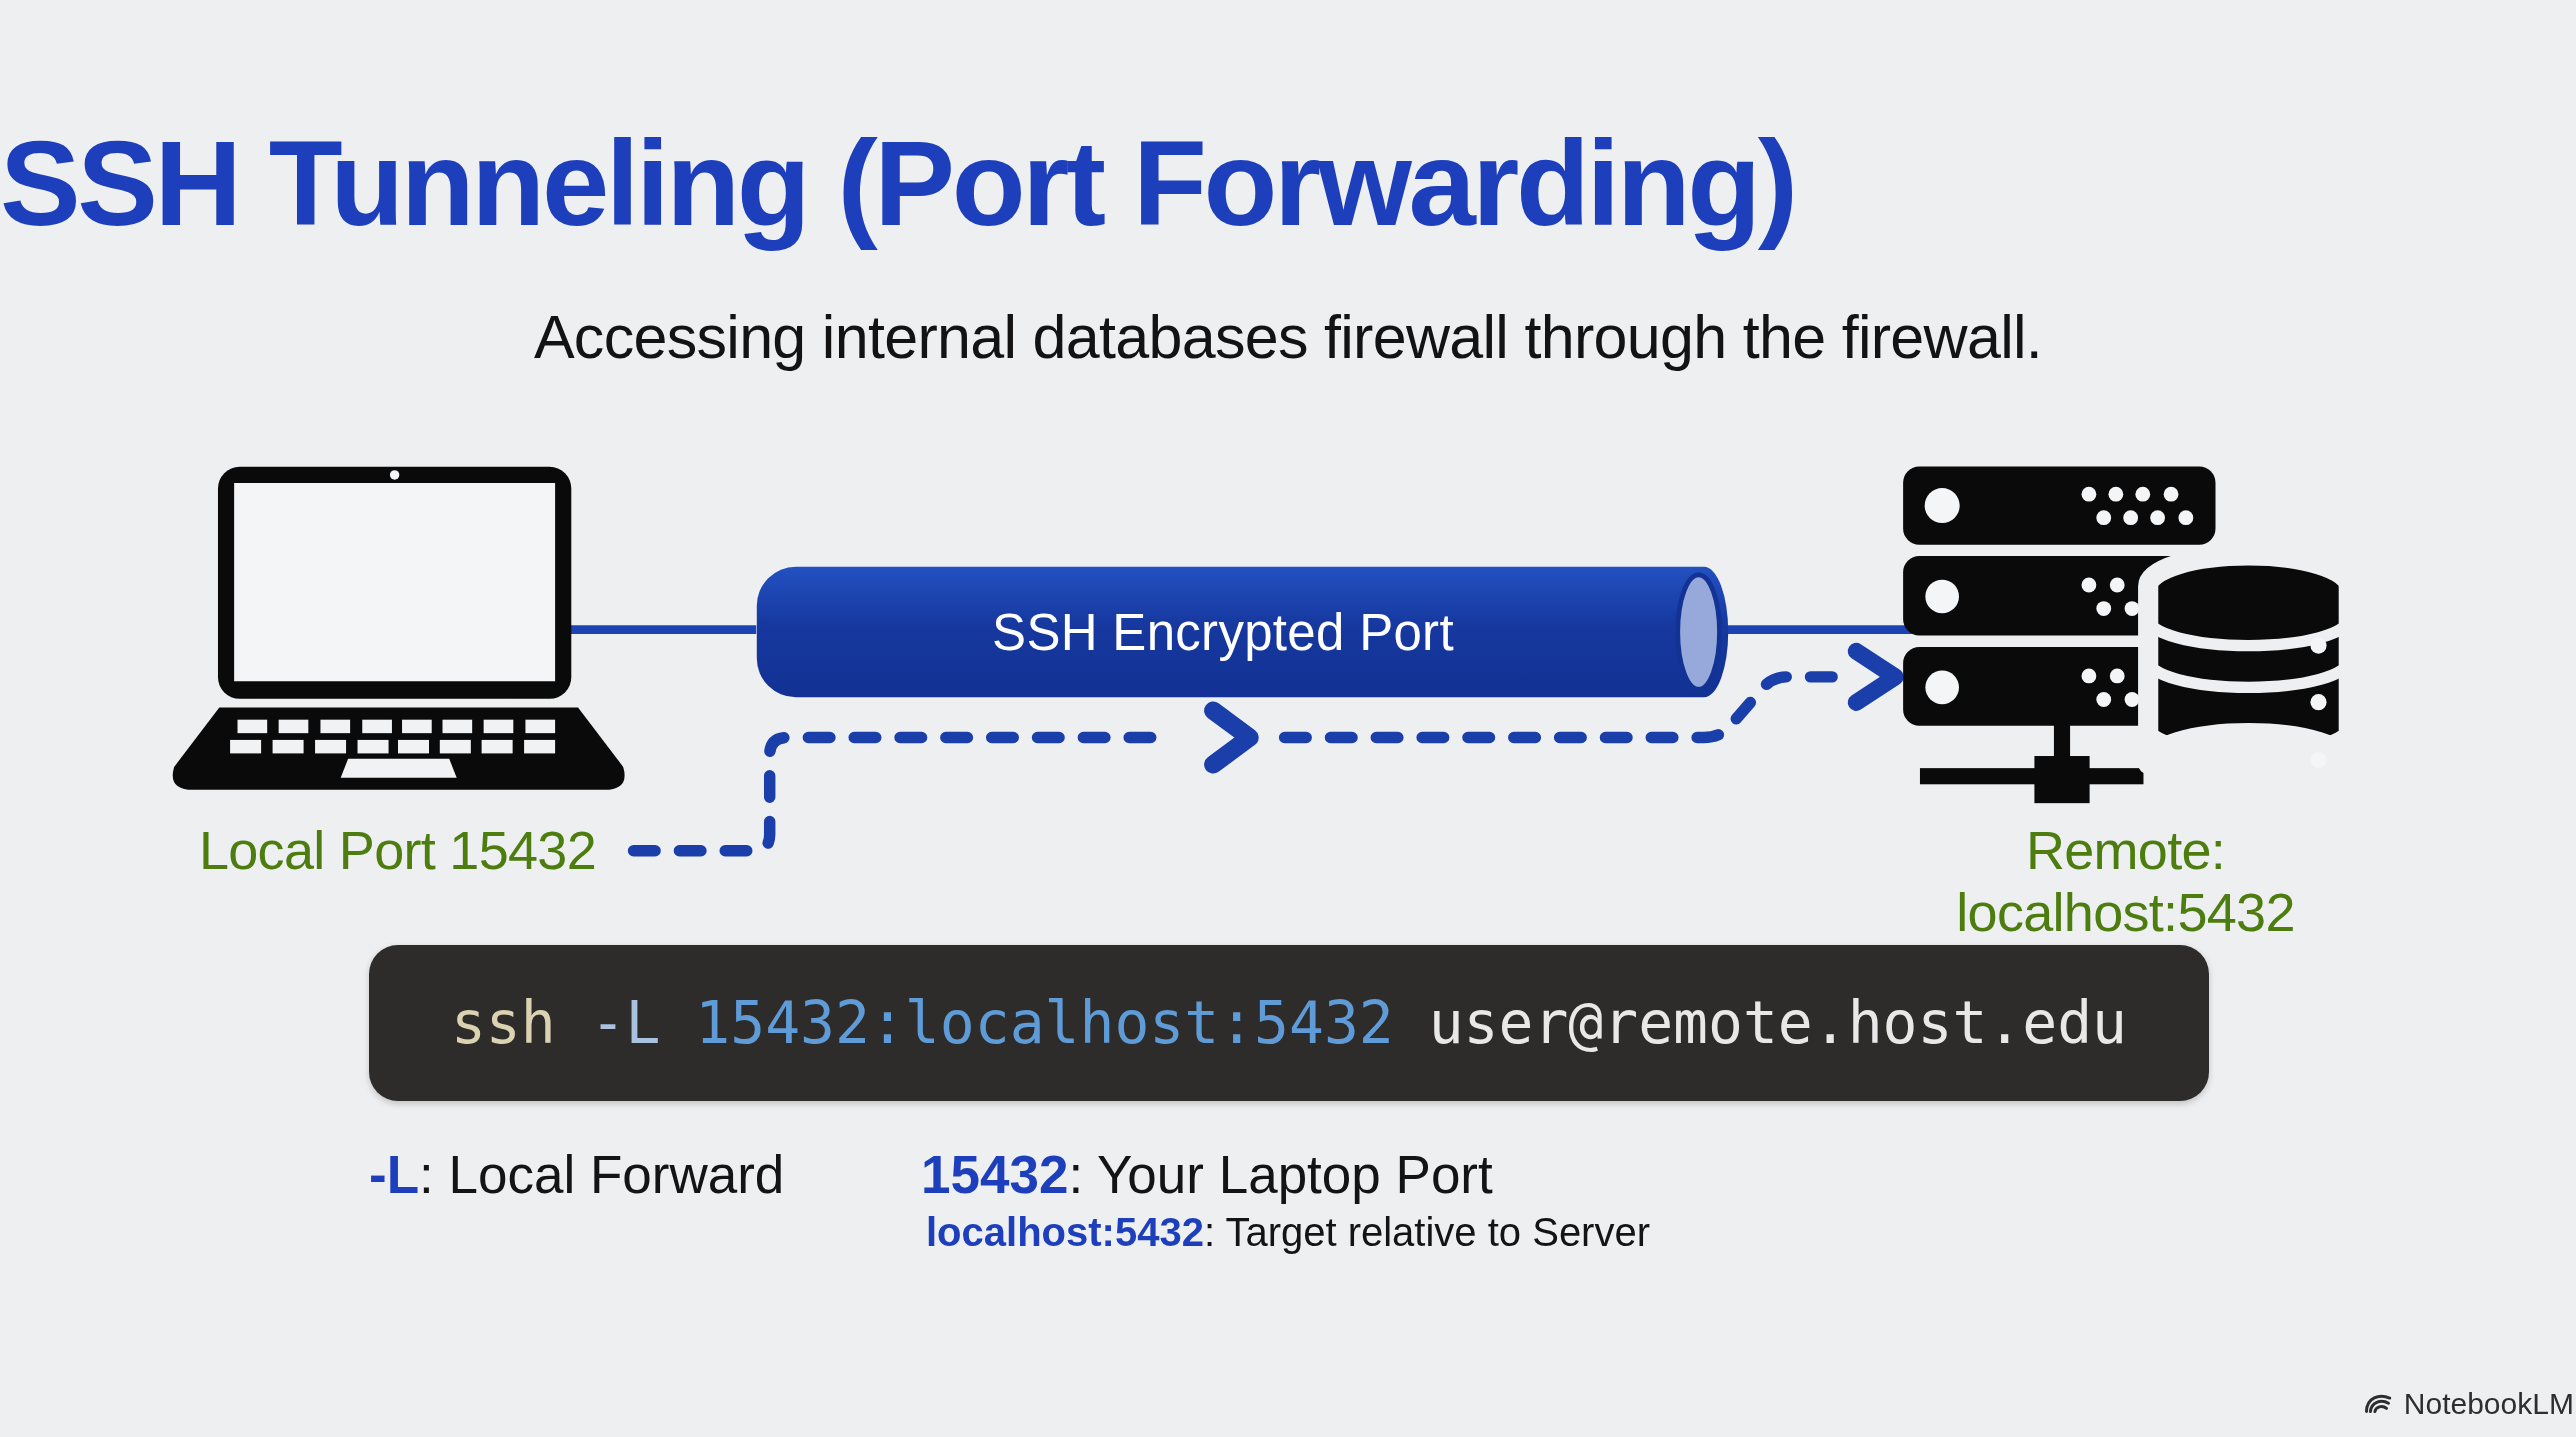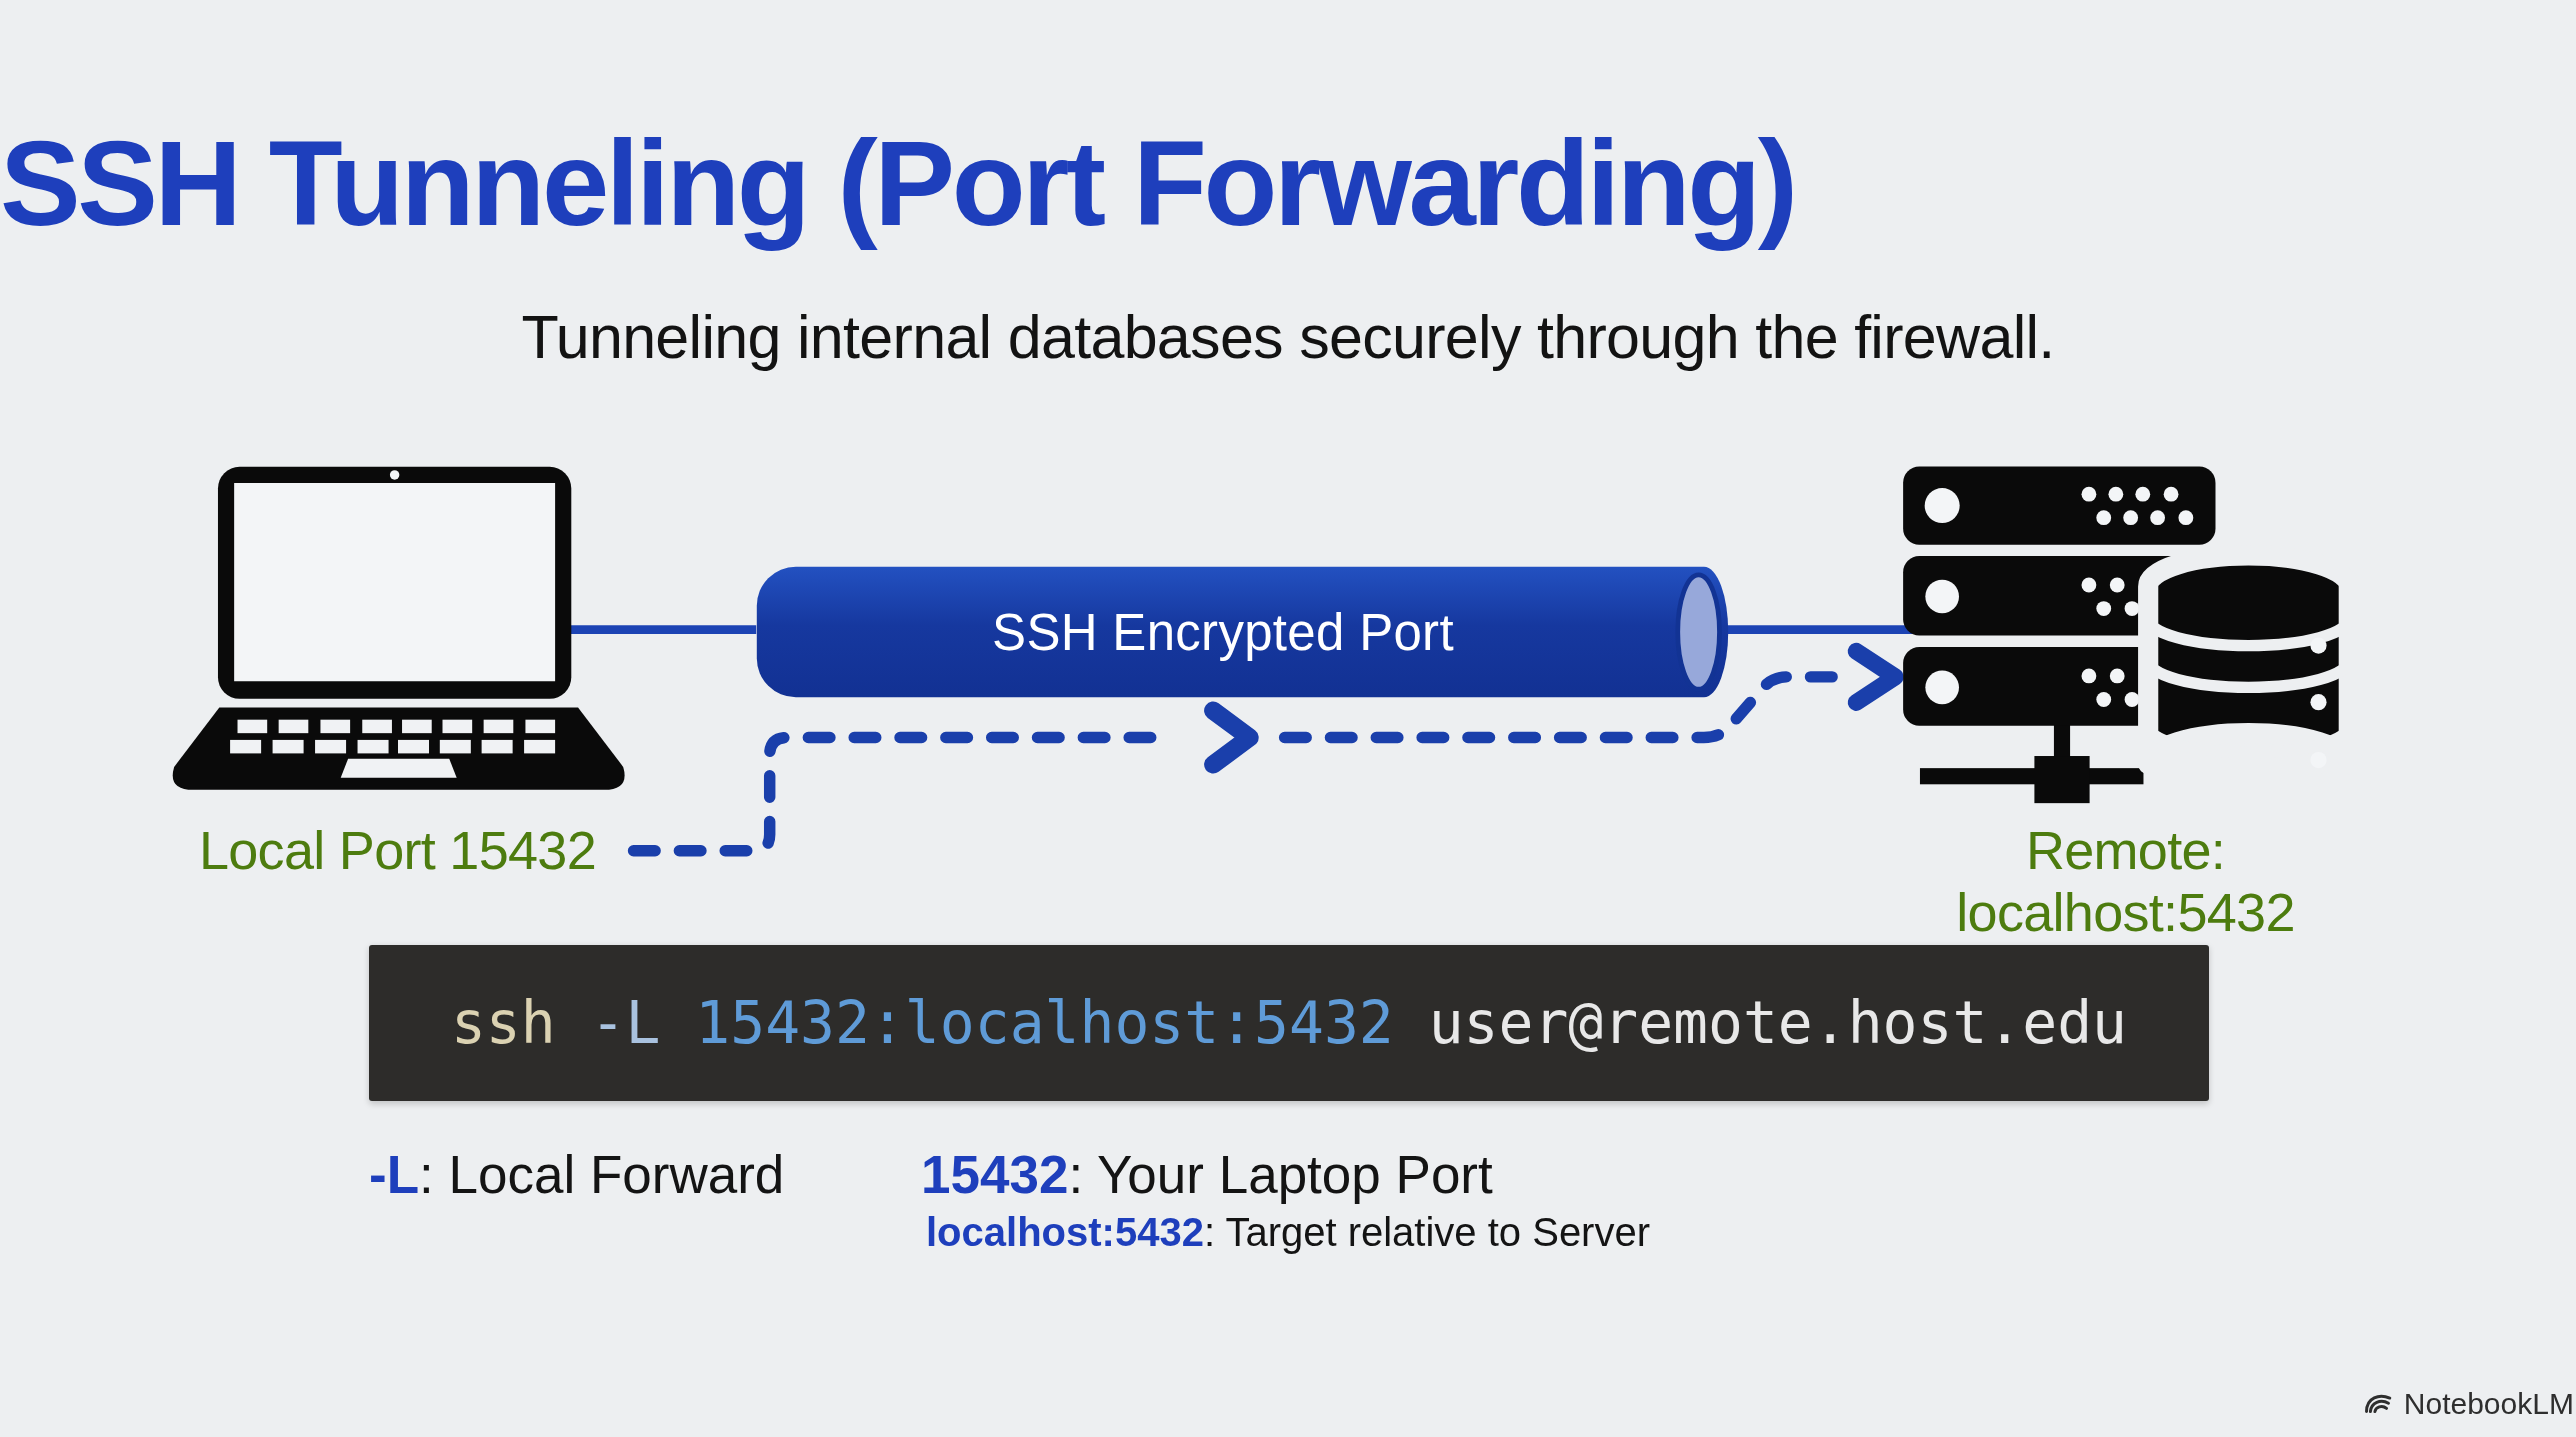--- a/index.html
+++ b/index.html
@@ -47,7 +47,7 @@
 <div class="stage">
 
   <div class="abs title">SSH Tunneling (Port Forwarding)</div>
-  <div class="abs subtitle">Tunneling internal databases securely through the firewall.</div>
+  <div class="abs subtitle">Accessing internal databases firewall through the firewall.</div>
 
   <svg class="abs" style="left:0;top:0;" width="2576" height="1438" viewBox="0 0 3822 2133">
 

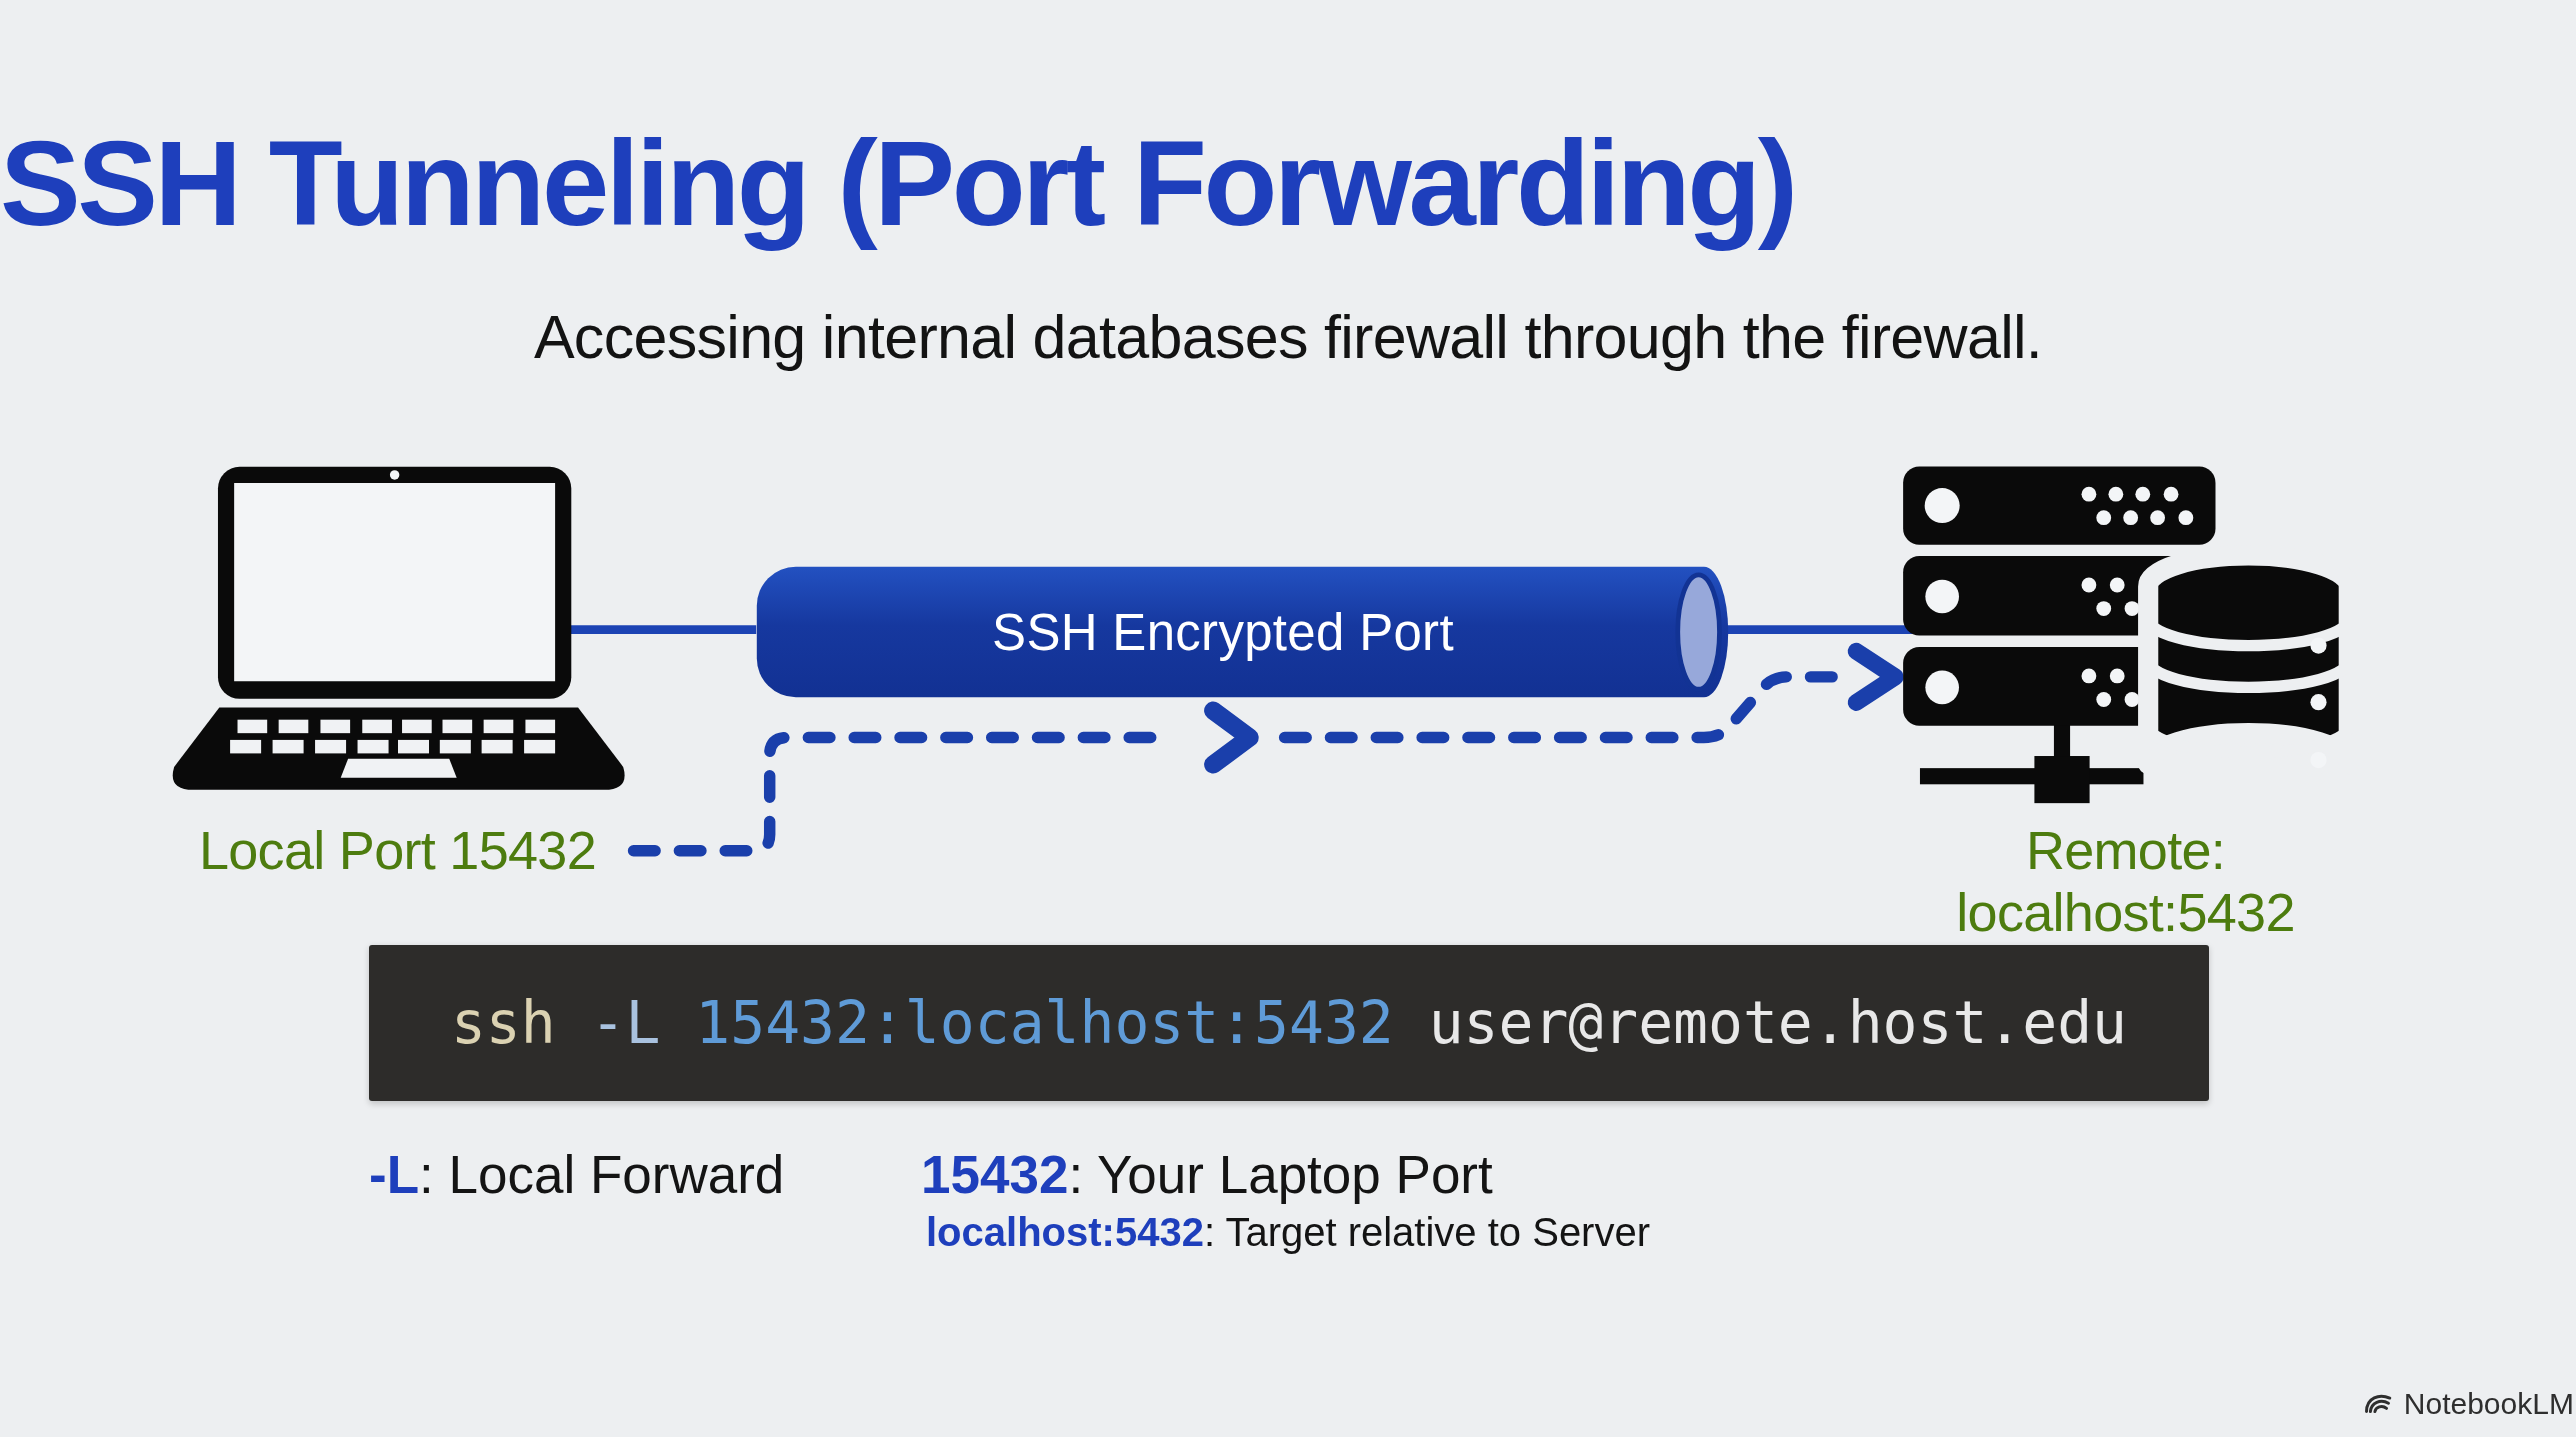--- a/index.html
+++ b/index.html
@@ -20,7 +20,7 @@
               align-items:center;justify-content:center;color:#ffffff;font-size:51px;letter-spacing:0.3px;}
 
   .terminal{left:369px;top:945px;width:1840px;height:156px;background:#2d2c2a;
-            border-radius:3px;display:flex;align-items:center;justify-content:center;
+            border-radius:29px;display:flex;align-items:center;justify-content:center;
             font-family:"DejaVu Sans Mono","Liberation Mono",monospace;font-size:58px;
             box-shadow:0 2.7px 6.7px rgba(0,0,0,0.18);}
   .terminal .tok+.tok{margin-left:1ch;}

